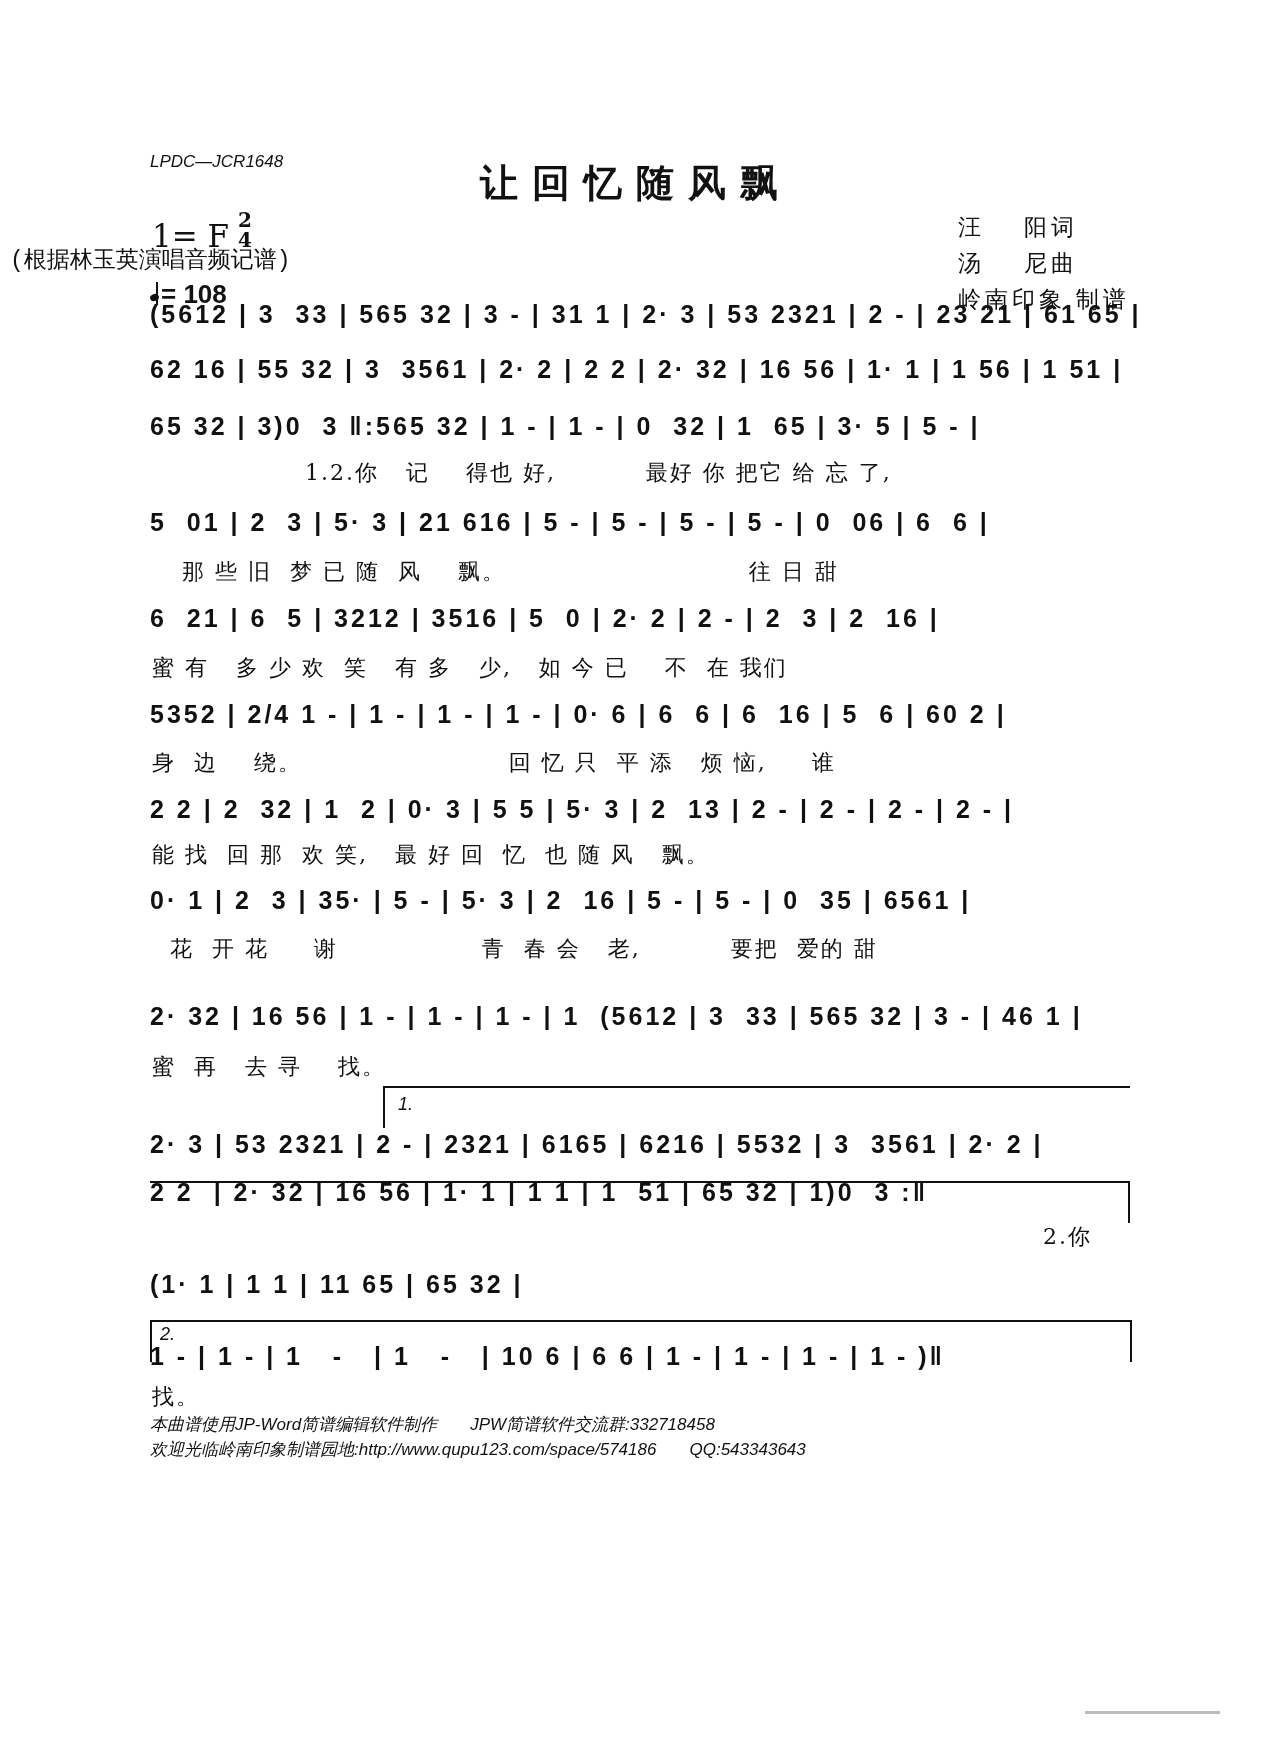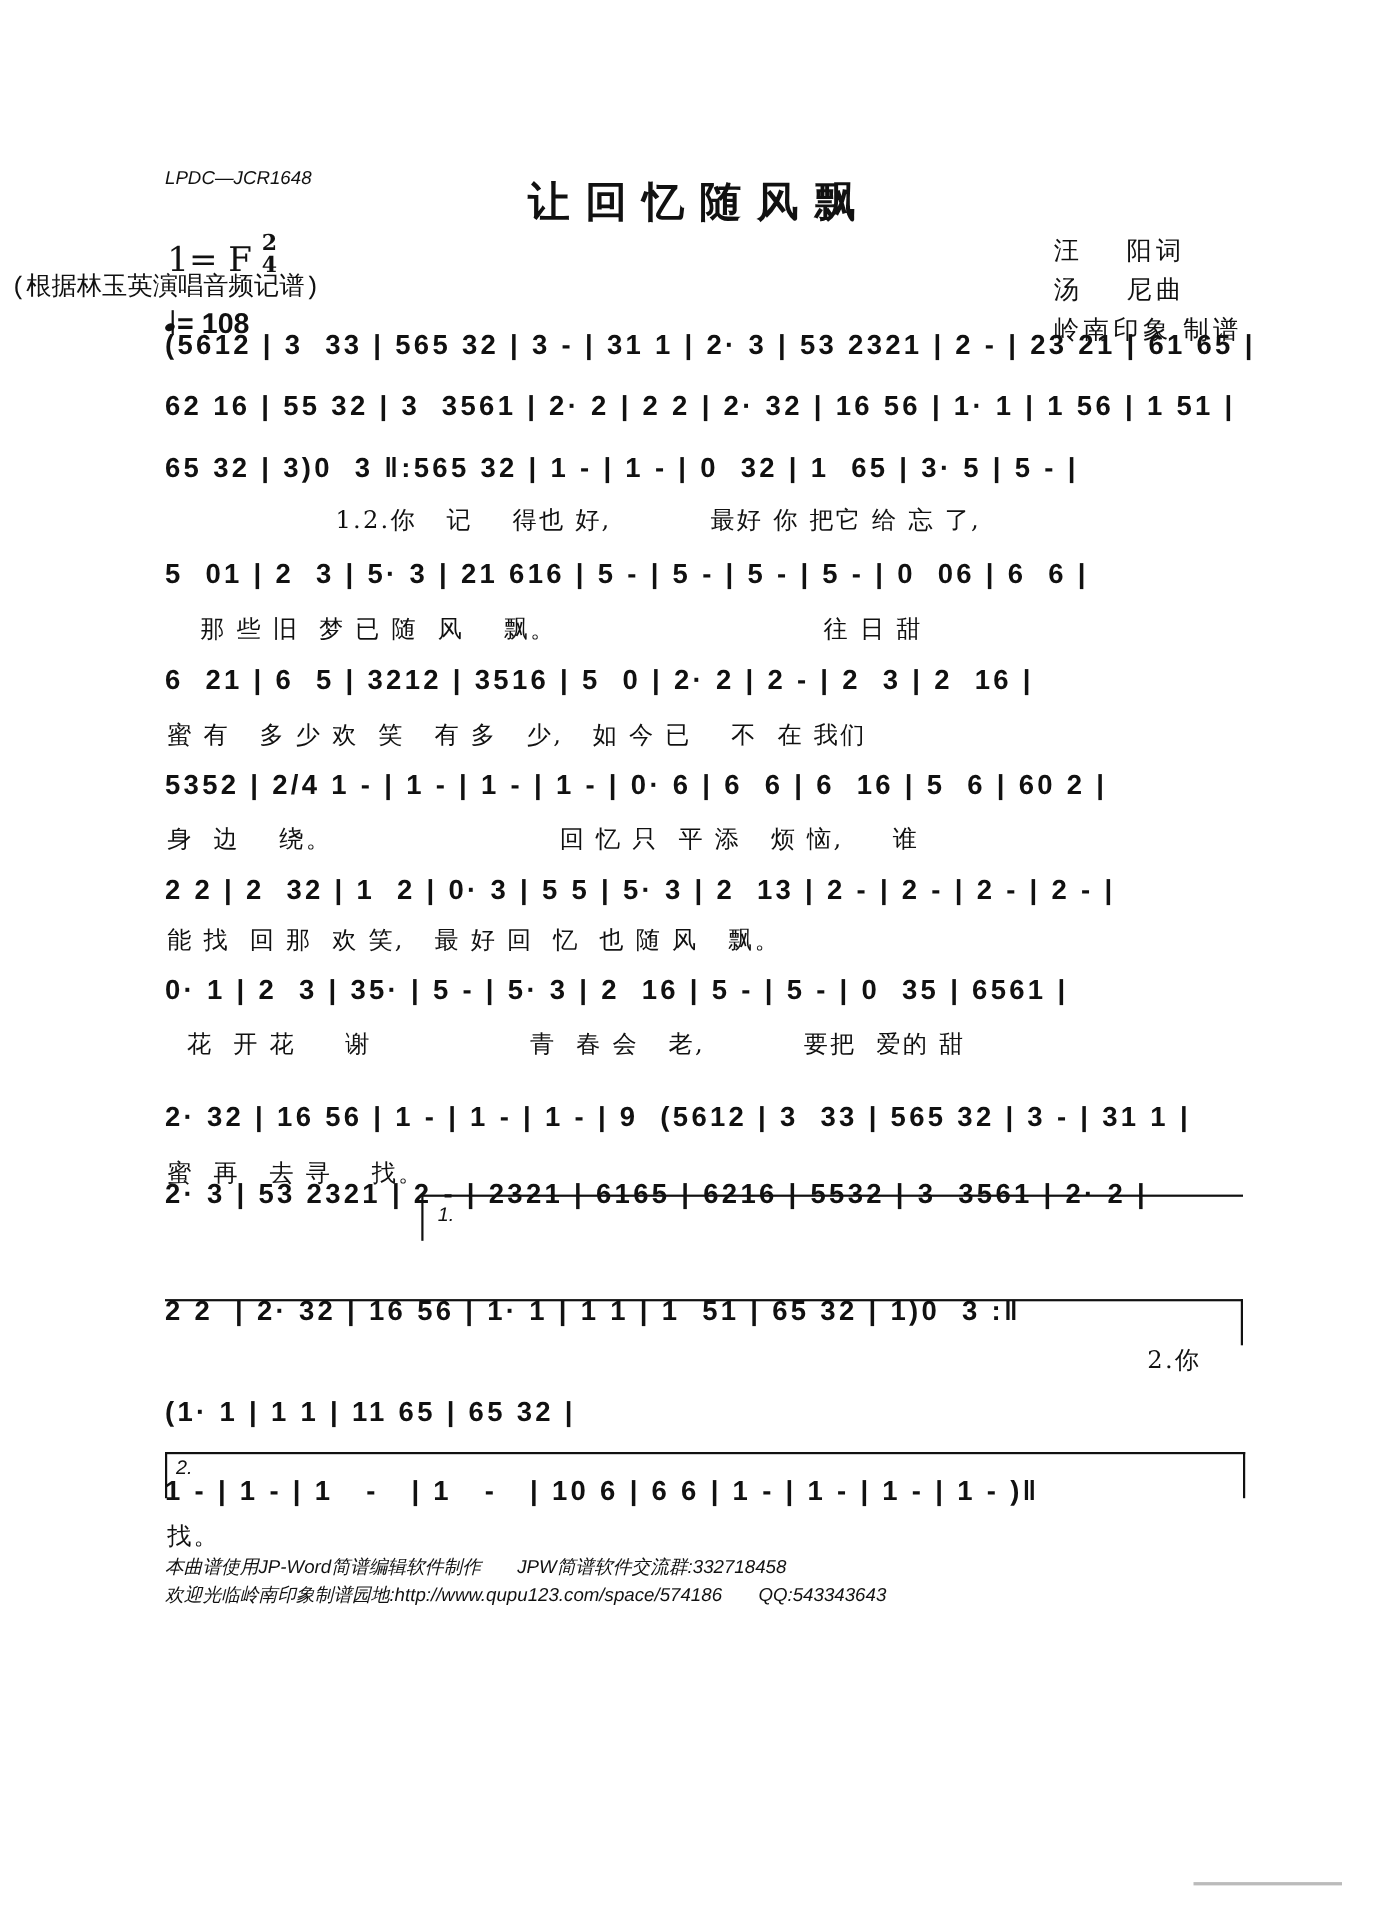--- a/index.html
+++ b/index.html
@@ -71,7 +71,7 @@
 
 <div class="volta" style="left:383px;top:1086px;width:745px;height:40px"></div>
 <div class="vlabel" style="left:398px;top:1094px">1.</div>
-<div class="line" style="top:1002px">2· 32 | 16 56 | 1 - | 1 - | 1 - | 9  (5612 | 3  33 | 565 32 | 3 - | 31 1 |</div>
+<div class="line" style="top:1002px">2· 32 | 16 56 | 1 - | 1 - | 1 - | 1  (5612 | 3  33 | 565 32 | 3 - | 46 1 |</div>
 <div class="lyr" style="top:1052px">蜜  再   去 寻    找。</div>
 
 <div class="line" style="top:1072px">2· 3 | 53 2321 | 2 - | 2321 | 6165 | 6216 | 5532 | 3  3561 | 2· 2 |</div>

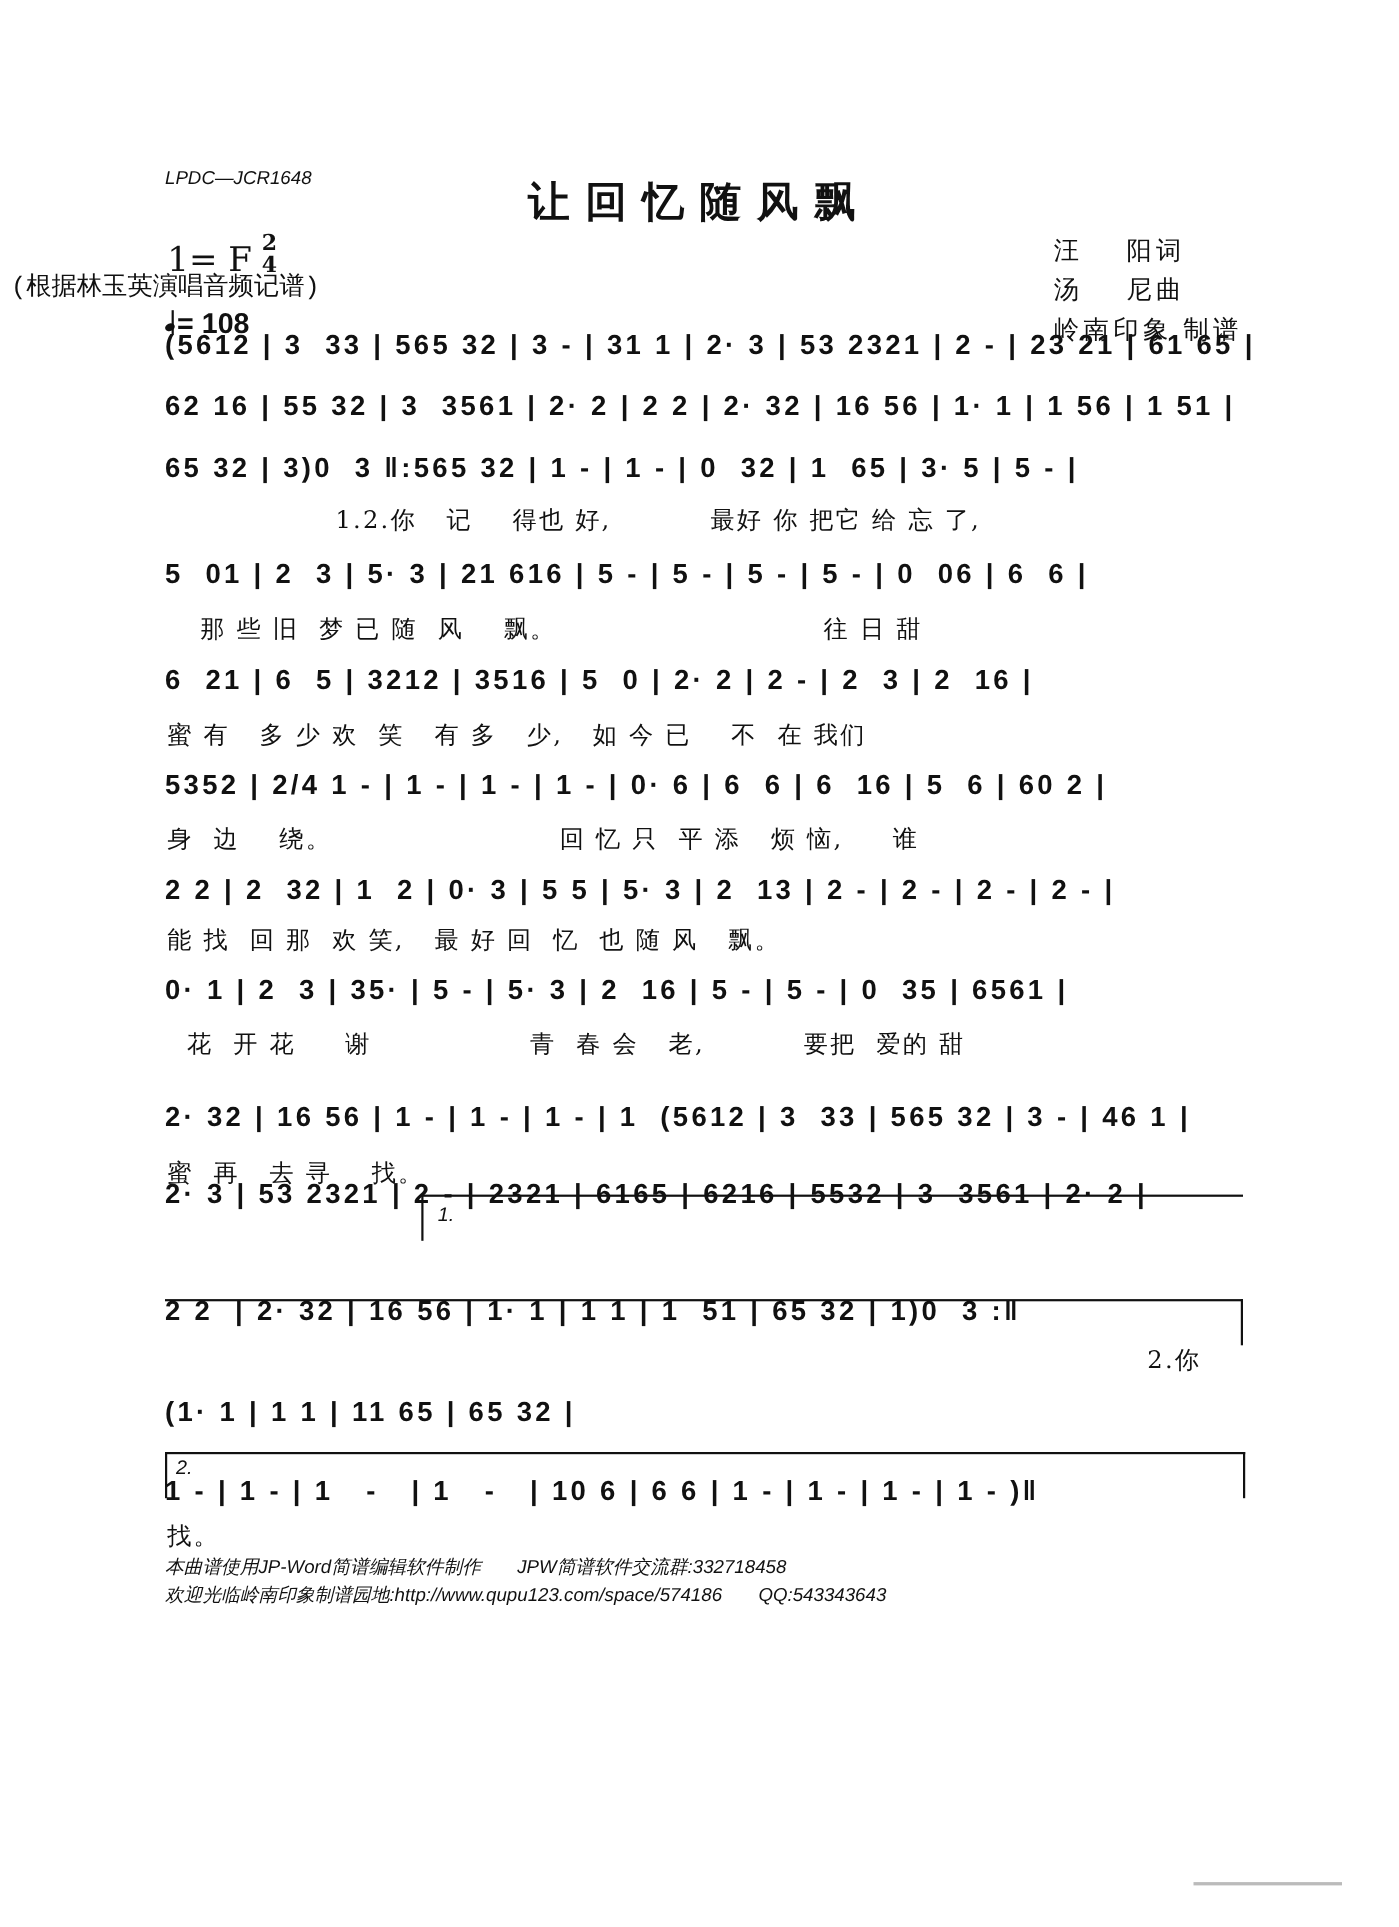--- a/index.html
+++ b/index.html
@@ -74,7 +74,7 @@
 <div class="line" style="top:1002px">2· 32 | 16 56 | 1 - | 1 - | 1 - | 1  (5612 | 3  33 | 565 32 | 3 - | 46 1 |</div>
 <div class="lyr" style="top:1052px">蜜  再   去 寻    找。</div>
 
-<div class="line" style="top:1072px">2· 3 | 53 2321 | 2 - | 2321 | 6165 | 6216 | 5532 | 3  3561 | 2· 2 |</div>
+<div class="line" style="top:1130px">2· 3 | 53 2321 | 2 - | 2321 | 6165 | 6216 | 5532 | 3  3561 | 2· 2 |</div>
 
 <div class="volta right" style="left:150px;top:1181px;width:978px;height:40px;border-left:none"></div>
 <div class="line" style="top:1178px">2 2  | 2· 32 | 16 56 | 1· 1 | 1 1 | 1  51 | 65 32 | 1)0  3 :‖</div>

